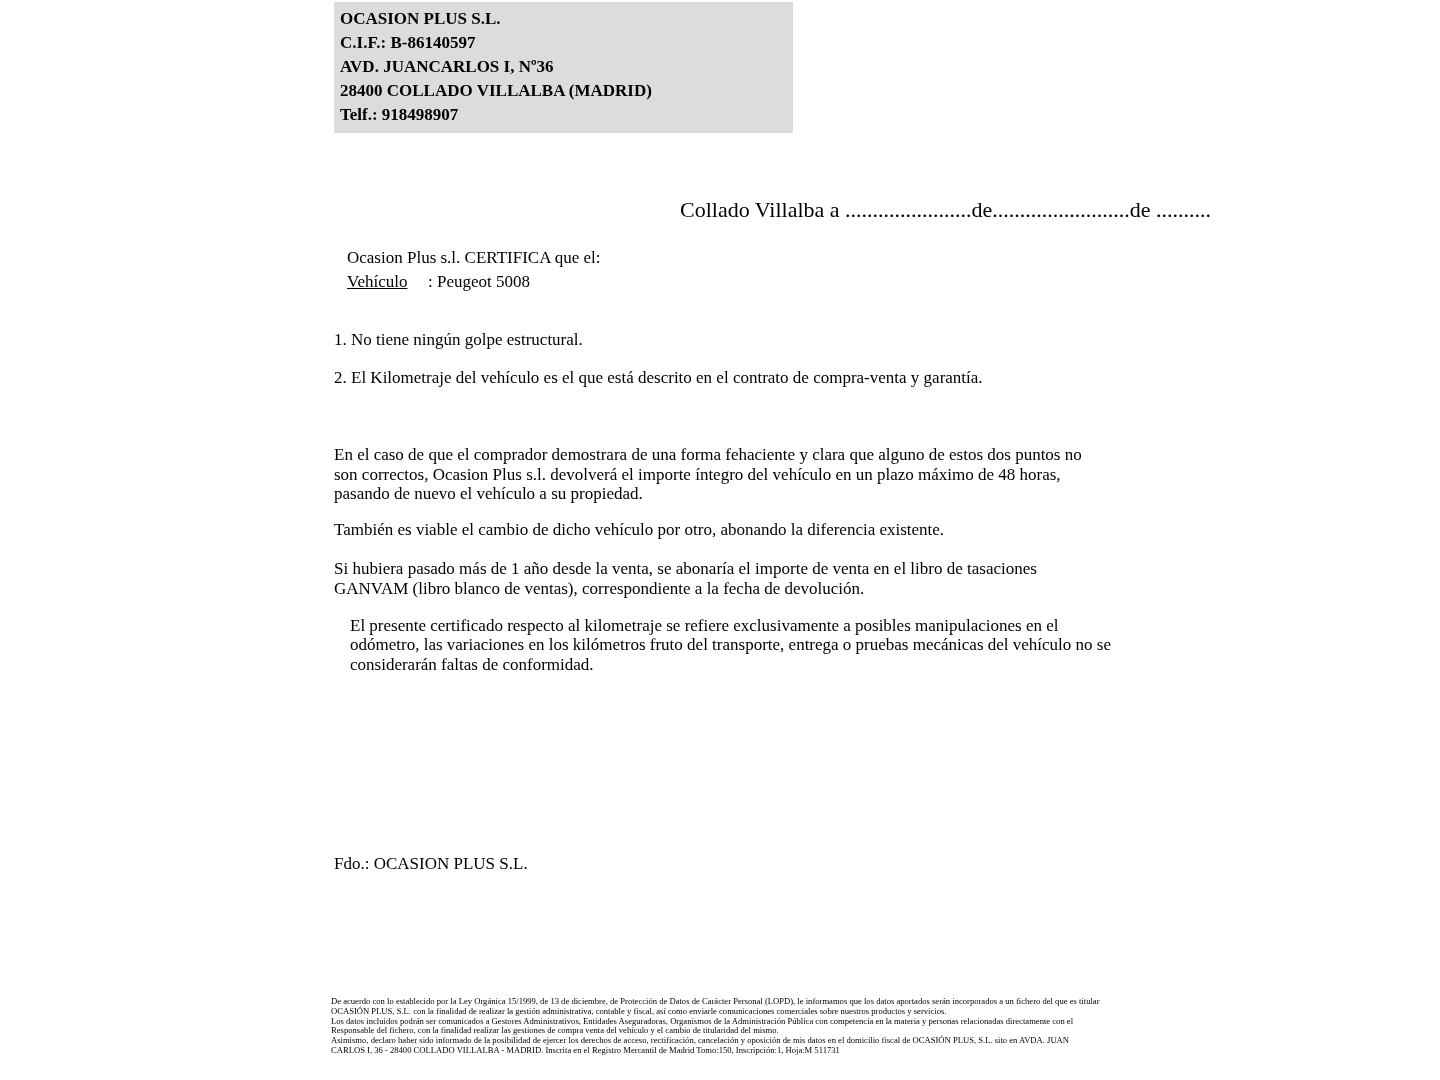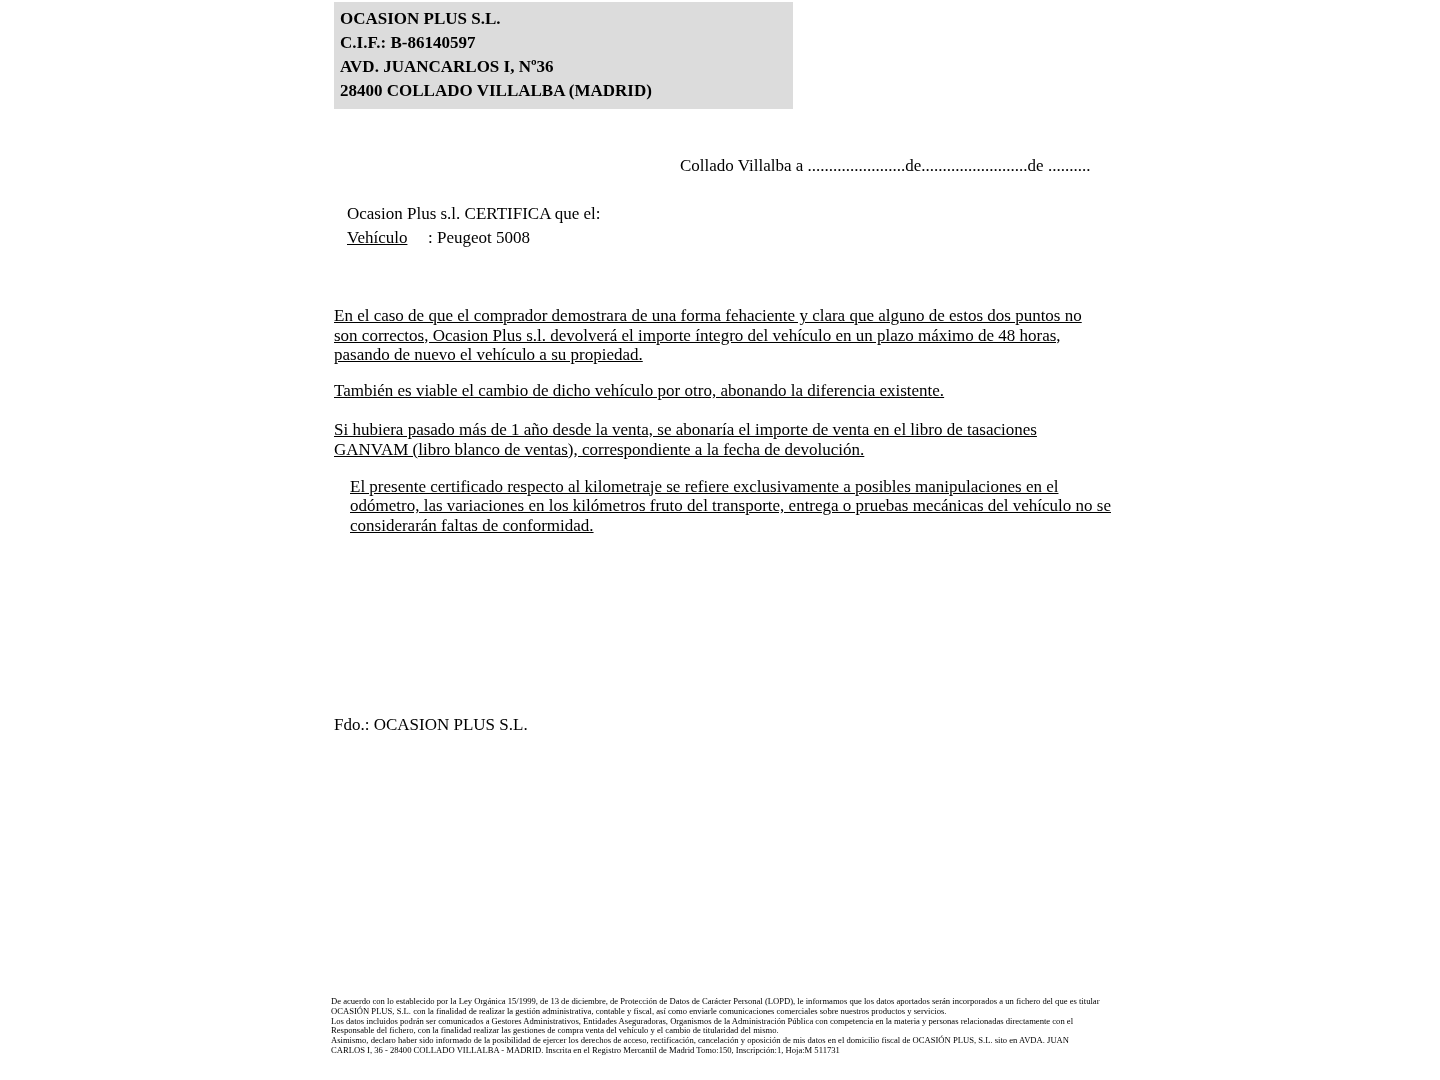--- a/index.html
+++ b/index.html
@@ -80,6 +80,7 @@
       <div>C.I.F.: B-86140597</div>
       <div>AVD. JUANCARLOS I, Nº36</div>
       <div>28400 COLLADO VILLALBA (MADRID)</div>
+      <div>Telf.: 918498907</div>
     </div>
 
     <div class="date-line">Collado Villalba a .......................de.........................de ..........</div>

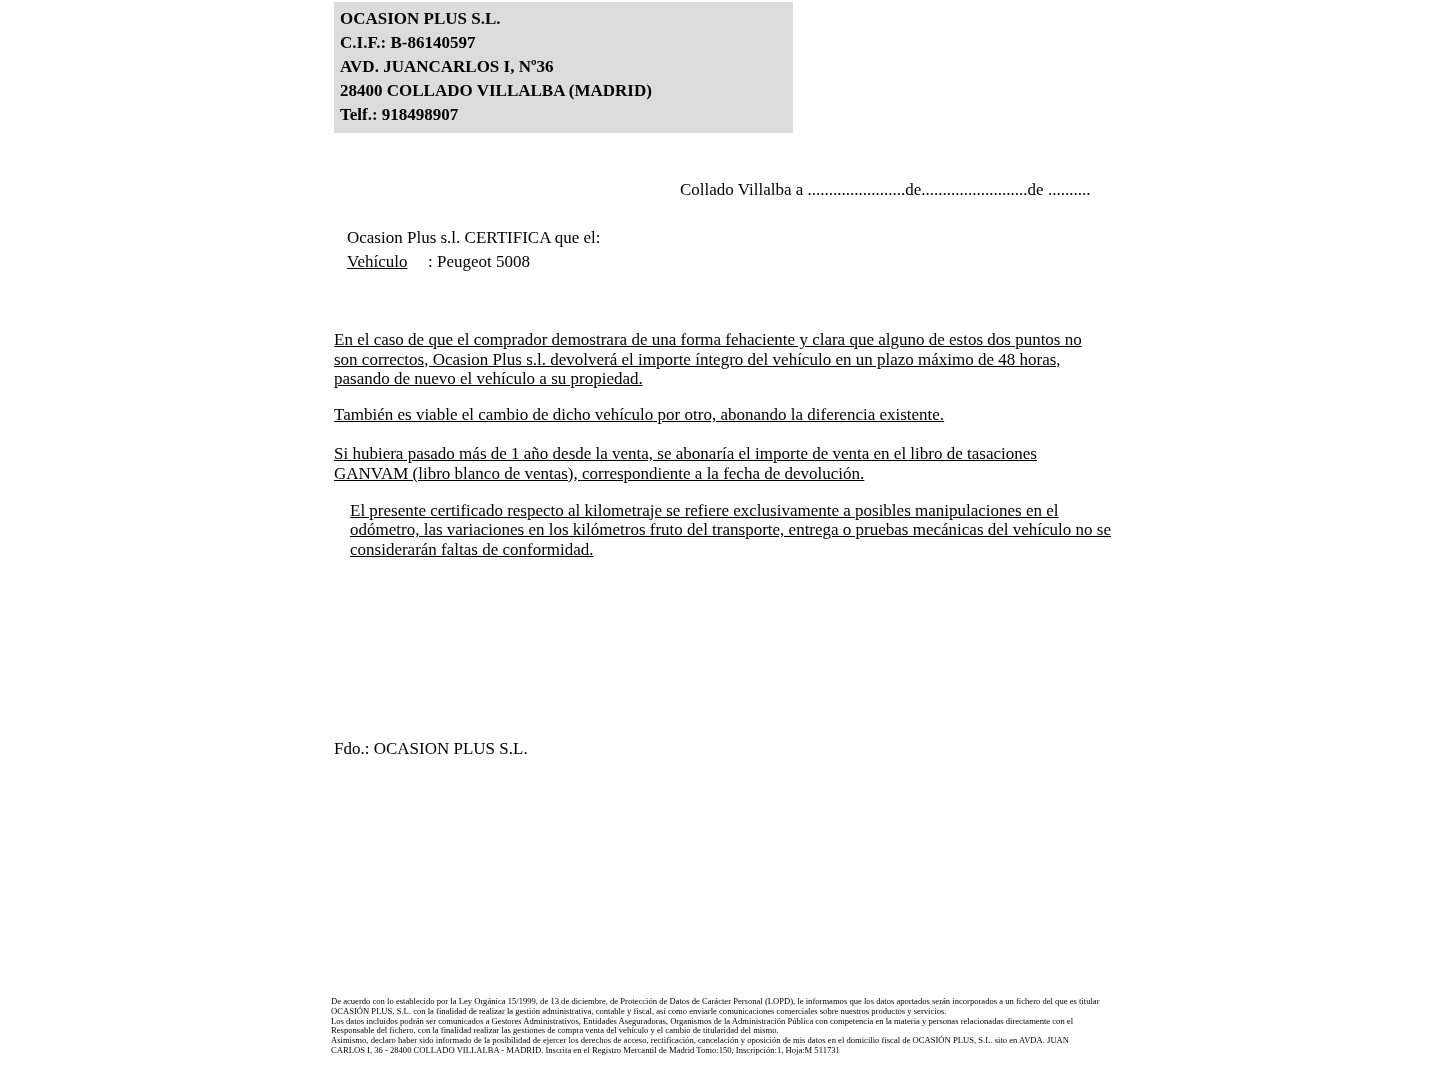--- a/index.html
+++ b/index.html
@@ -29,9 +29,9 @@
   }
   .header-box div { white-space: nowrap; }
   .date-line {
-    margin-top: 47px;
+    margin-top: 67px;
     margin-left: 346px;
-    font-size: 17px;
+    font-size: 22px;
     line-height: 20px;
     white-space: nowrap;
   }

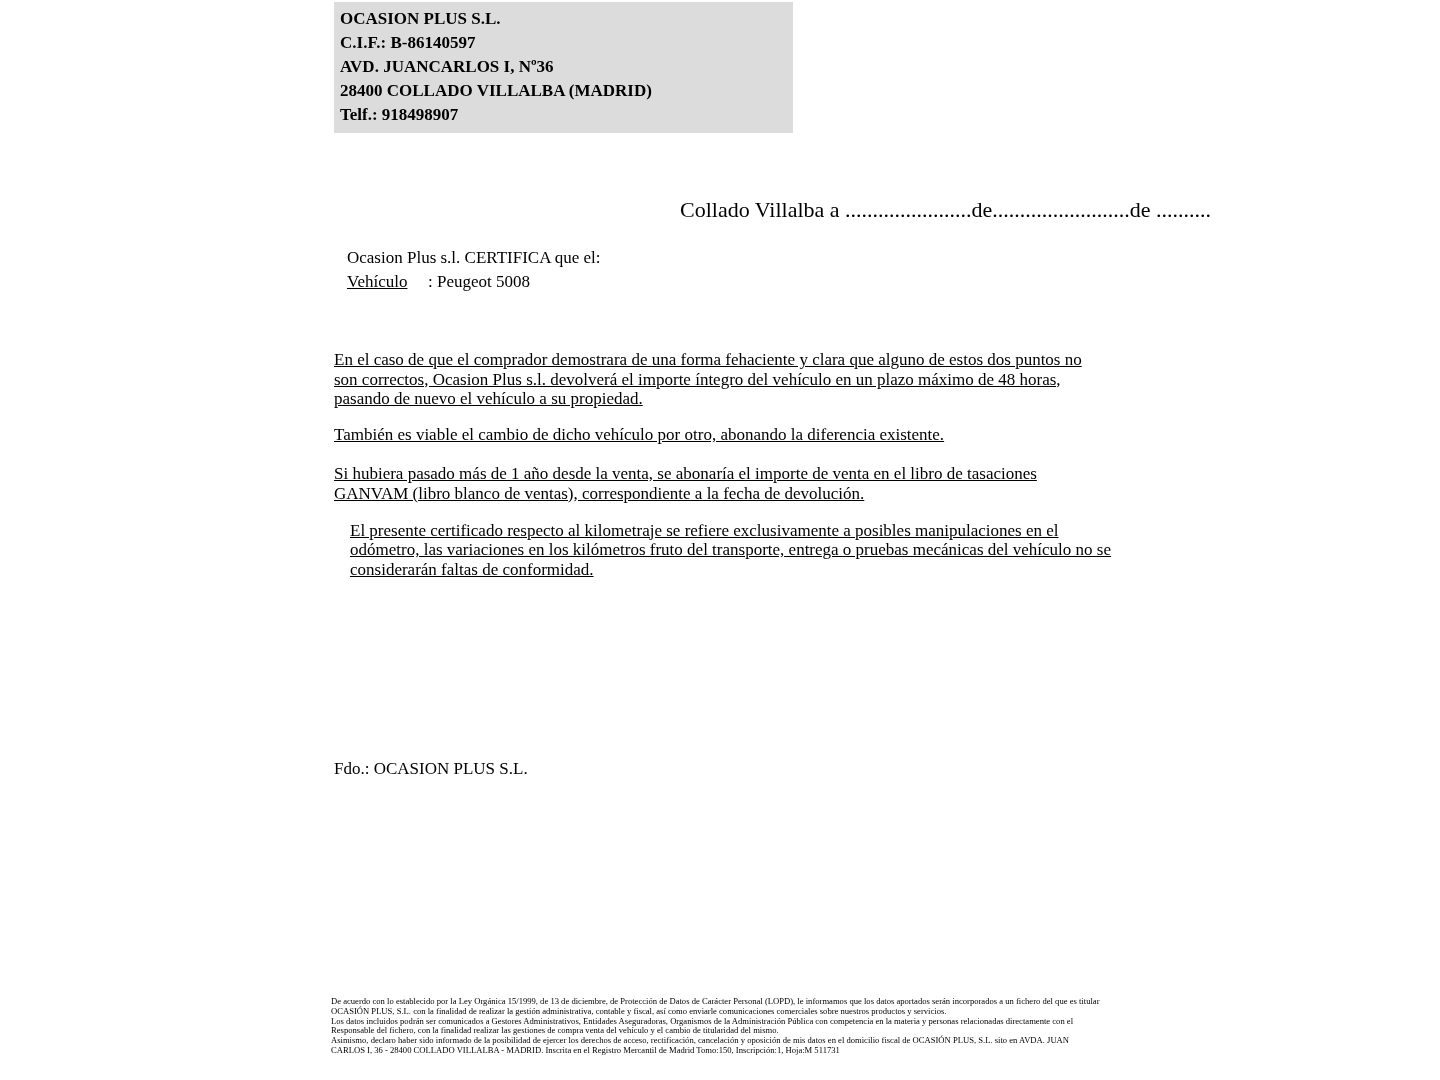--- a/index.html
+++ b/index.html
@@ -92,6 +92,10 @@
       </div>
     </div>
 
+    <div class="points">
+      <div class="point1">1. No tiene ningún golpe estructural.</div>
+      <div class="point2">2. El Kilometraje del vehículo es el que está descrito en el contrato de compra-venta y garantía.</div>
+    </div>
 
     <div class="body-par p1">En el caso de que el comprador demostrara de una forma fehaciente y clara que alguno de estos dos puntos no son correctos, Ocasion Plus s.l. devolverá el importe íntegro del vehículo en un plazo máximo de 48 horas, pasando de nuevo el vehículo a su propiedad.</div>
     <div class="body-par p2">También es viable el cambio de dicho vehículo por otro, abonando la diferencia existente.</div>

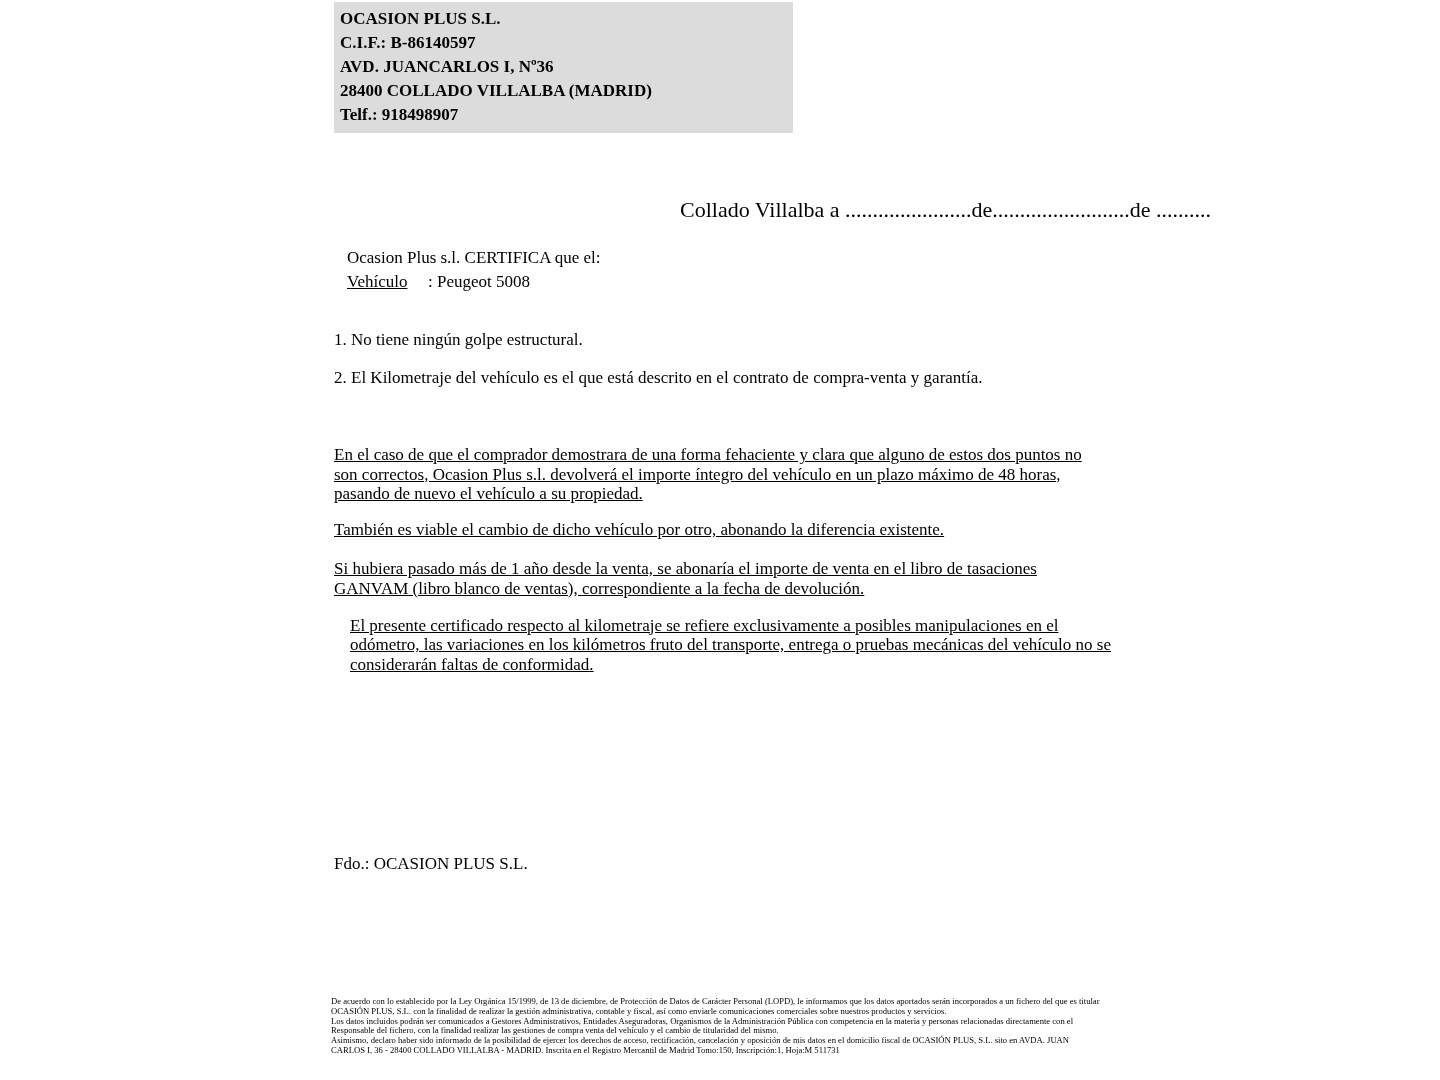--- a/index.html
+++ b/index.html
@@ -49,7 +49,7 @@
   .points { margin-top: 37px; font-size: 17px; }
   .point1 { line-height: 20px; }
   .point2 { margin-top: 18px; line-height: 20px; }
-  .body-par { font-size: 17px; line-height: 19.6px; width: 766px; text-decoration: underline; }
+  .body-par { font-size: 17px; line-height: 19.6px; width: 766px; }
   .p1 { margin-top: 57px; }
   .p2 { margin-top: 16px; }
   .p3 { margin-top: 20px; }

